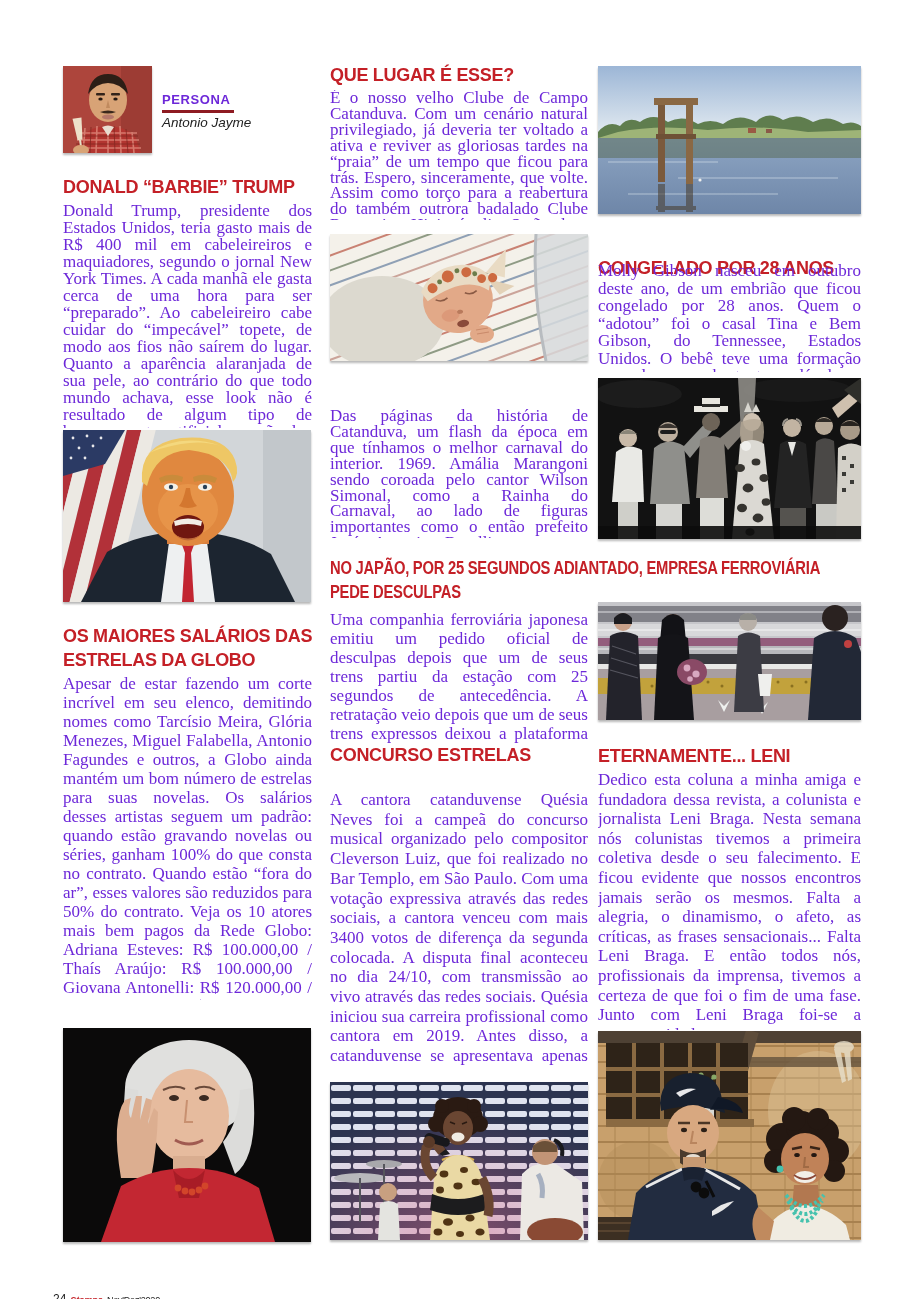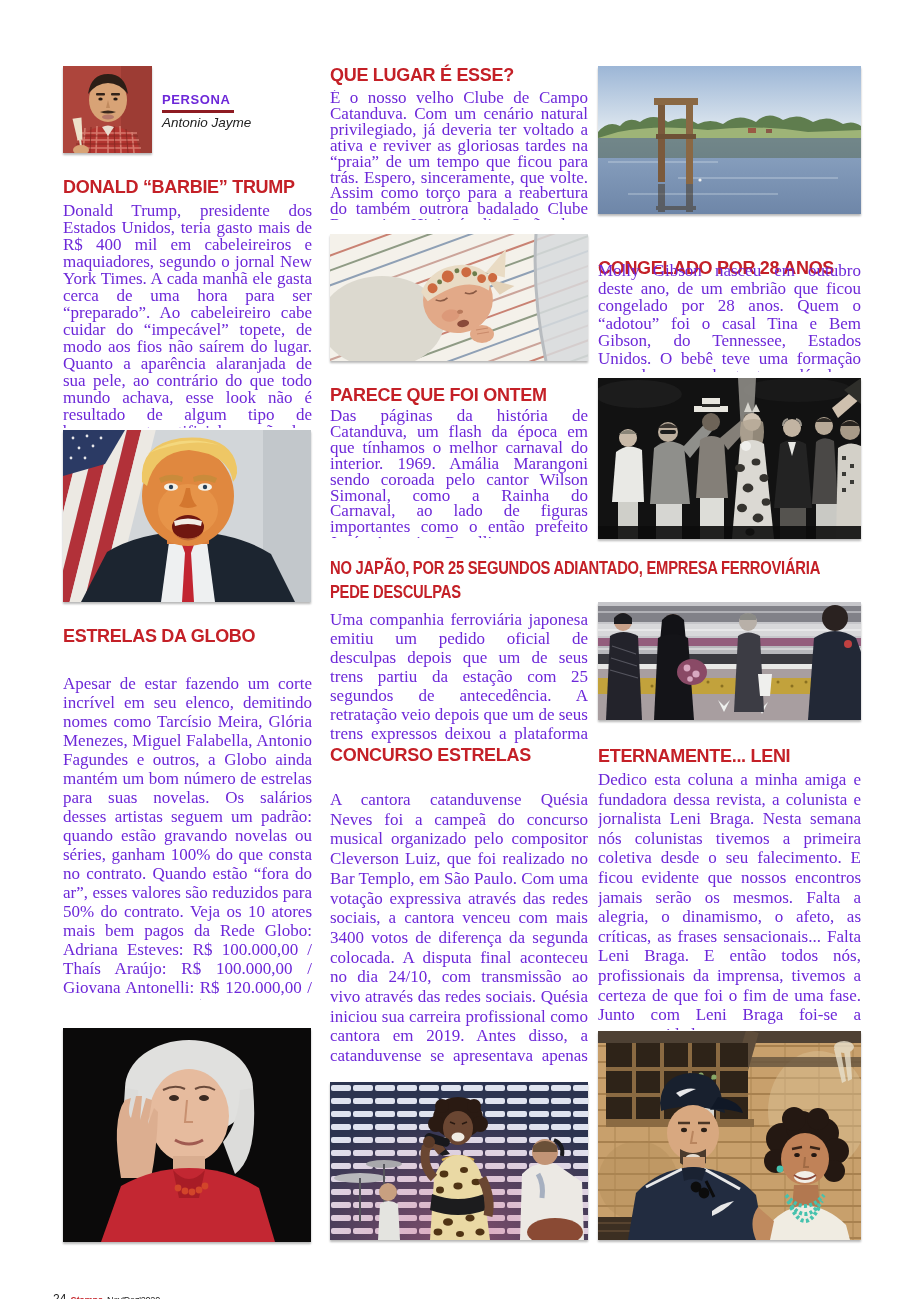--- a/index.html
+++ b/index.html
@@ -215,7 +215,6 @@
     </svg>
   </div>
 
-  <h2 class="h" style="left:330px;top:383px;width:260px">PARECE QUE FOI ONTEM</h2>
   <p class="body" style="left:330px;top:408px;width:258px;height:130px;line-height:15.9px">Das páginas da história de Catanduva, um flash da época em que tínhamos o melhor carnaval do interior. 1969. Amália Marangoni sendo coroada pelo cantor Wilson Simonal, como a Rainha do Carnaval, ao lado de figuras importantes como o então prefeito José Antonio Borelli e, com o microfone, o radialista Maurílio Vieira, que anos depois também seria prefeito de Catanduva.</p>
 
   <h2 class="h h-japao" style="left:330px;top:556px">

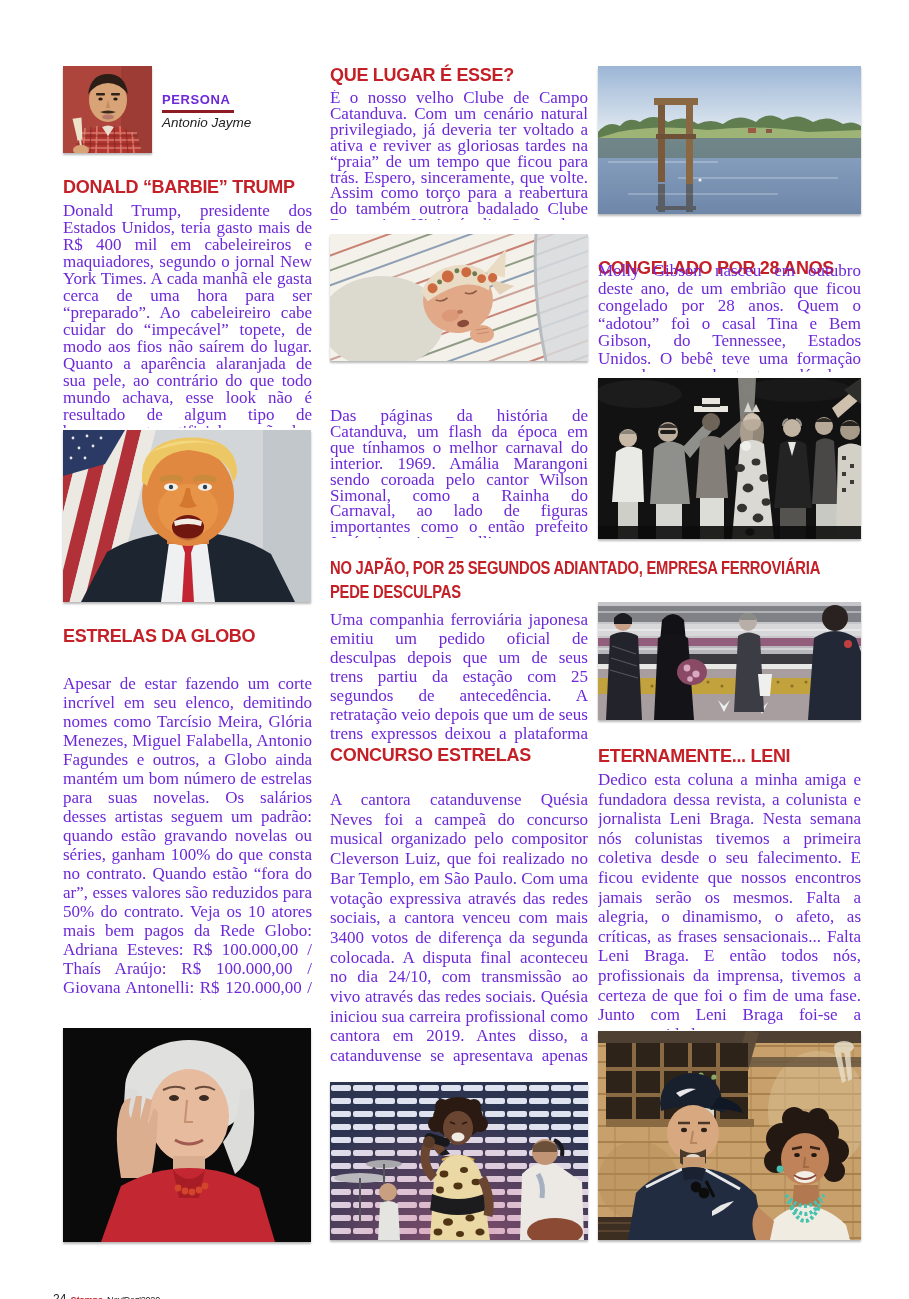--- a/index.html
+++ b/index.html
@@ -131,6 +131,7 @@
   </div>
 
   <h2 class="h" style="left:63px;top:624px;width:260px">
+    <span class="l">OS MAIORES SALÁRIOS DAS</span>
     <span class="l">ESTRELAS DA GLOBO</span>
   </h2>
   <p class="body" style="left:63px;top:674px;width:249px;height:326px;line-height:19px">Apesar de estar fazendo um corte incrível em seu elenco, demitindo nomes como Tarcísio Meira, Glória Menezes, Miguel Falabella, Antonio Fagundes e outros, a Globo ainda mantém um bom número de estrelas para suas novelas. Os salários desses artistas seguem um padrão: quando estão gravando novelas ou séries, ganham 100% do que consta no contrato. Quando estão “fora do ar”, esses valores são reduzidos para 50% do contrato. Veja os 10 atores mais bem pagos da Rede Globo: Adriana Esteves: R$ 100.000,00 / Thaís Araújo: R$ 100.000,00 / Giovana Antonelli: R$ 120.000,00 / Débora Secco: R$ 120.000,00 / Lazaro Ramos: R$ 150.000,00 / Suzana Vieira: R$ 200.000,00 / Camila Queiróz: R$ 250.000,00 / Cauã Reymond: R$ 250.000,00 / Tony Ramos: R$ 300.000,00 / Glória Pires: R$ 300.000,00 / Fernanda Montenegro: R$ 380.000,00.</p>

